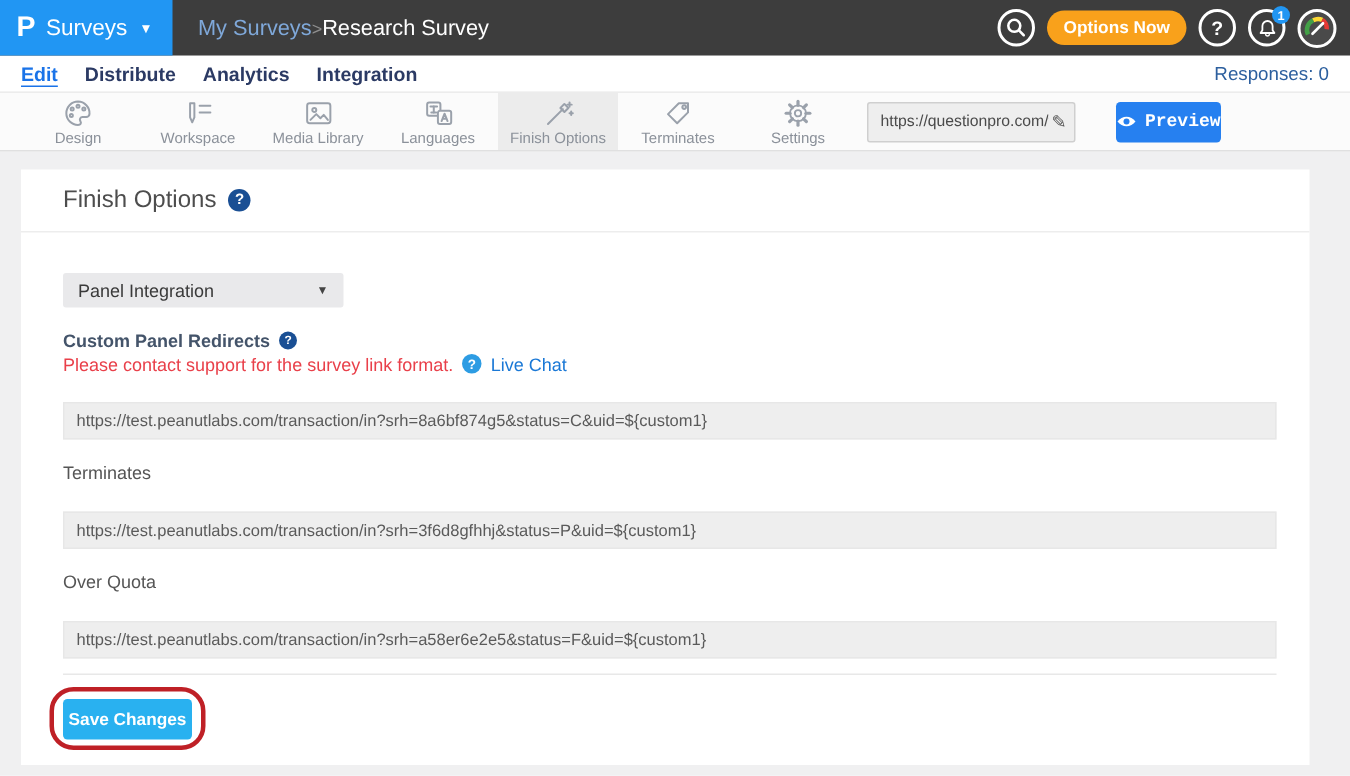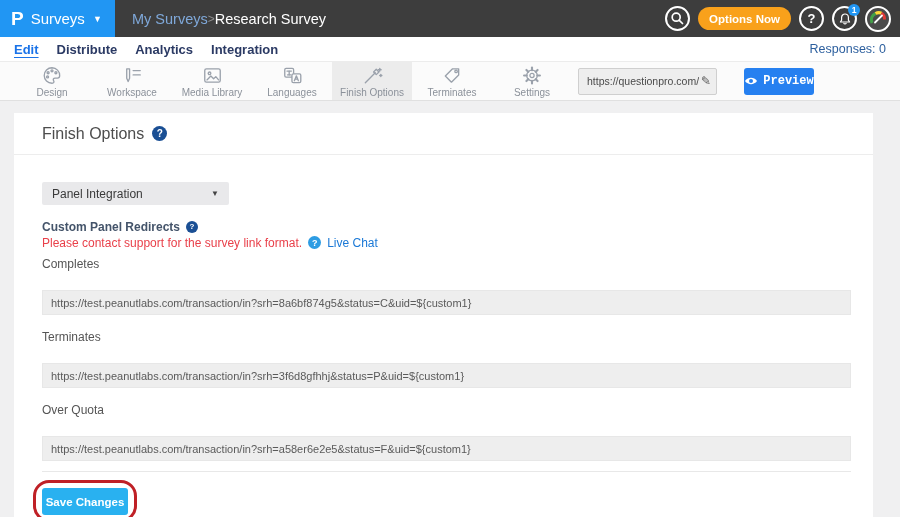--- a/index.html
+++ b/index.html
@@ -220,7 +220,6 @@
         <span class="livechat">Live Chat</span>
       </div>
 
-      <div class="field-label first">Completes</div>
       <div class="field-input">https://test.peanutlabs.com/transaction/in?srh=8a6bf874g5&amp;status=C&amp;uid=${custom1}</div>
 
       <div class="field-label">Terminates</div>

